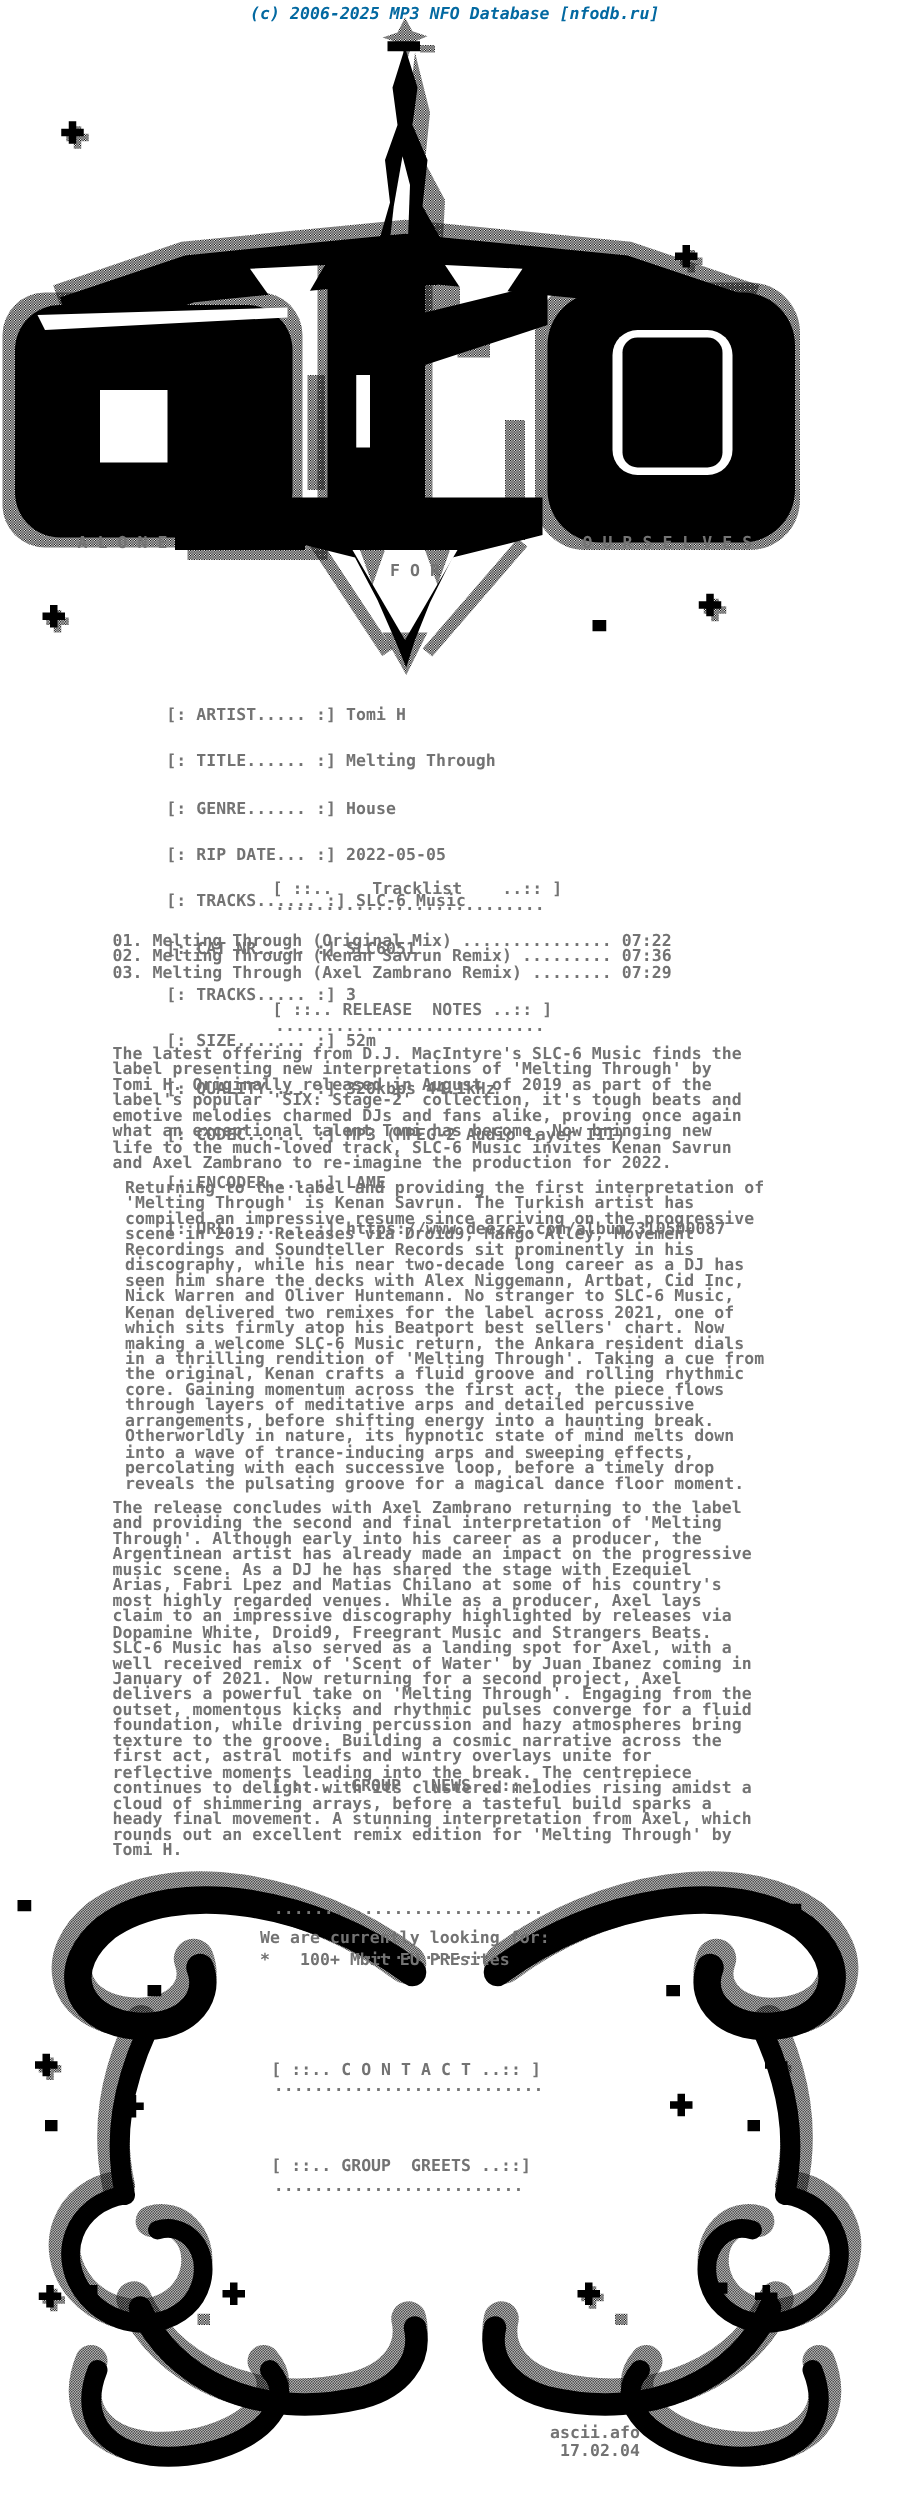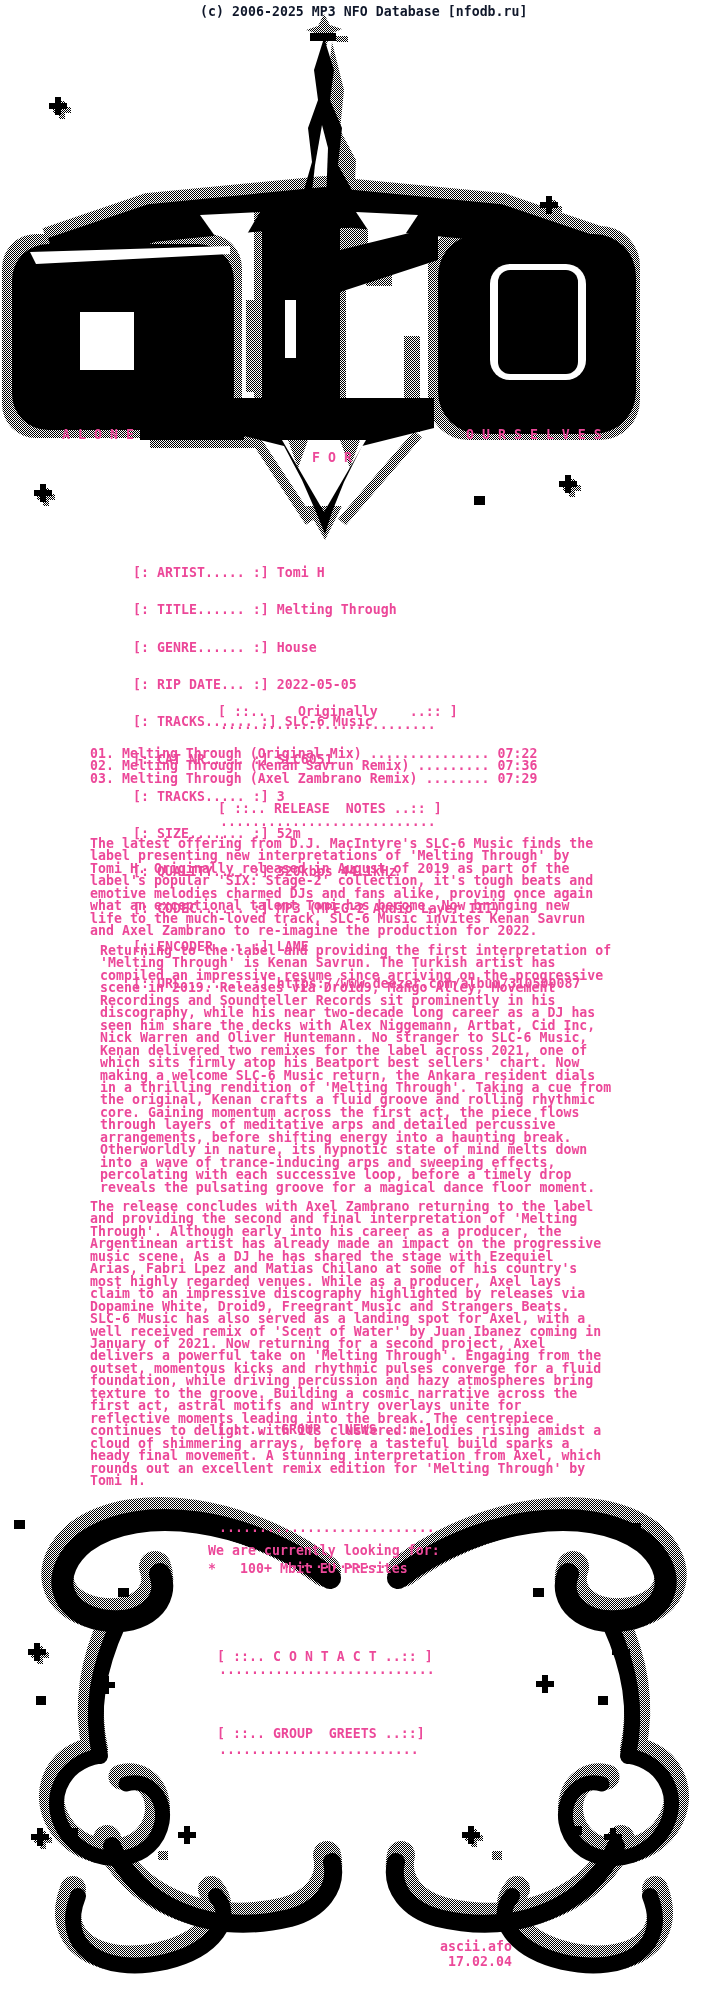--- a/index.html
+++ b/index.html
@@ -140,7 +140,7 @@
   </g>
 </svg>
 
-<pre class="t red" style="left: 200px; top: 6px; color: #0f172a;">(c) 2006-2025 MP3 NFO Database [nfodb.ru]</pre>
+<pre class="t red" style="left: 200px; top: 6px; color: #0369a1; font-style: italic;">(c) 2006-2025 MP3 NFO Database [nfodb.ru]</pre>
 
 <pre class="t" style="left:62px;top:429px">A L O N E</pre>
 <pre class="t" style="left:312px;top:452px">F O R</pre>

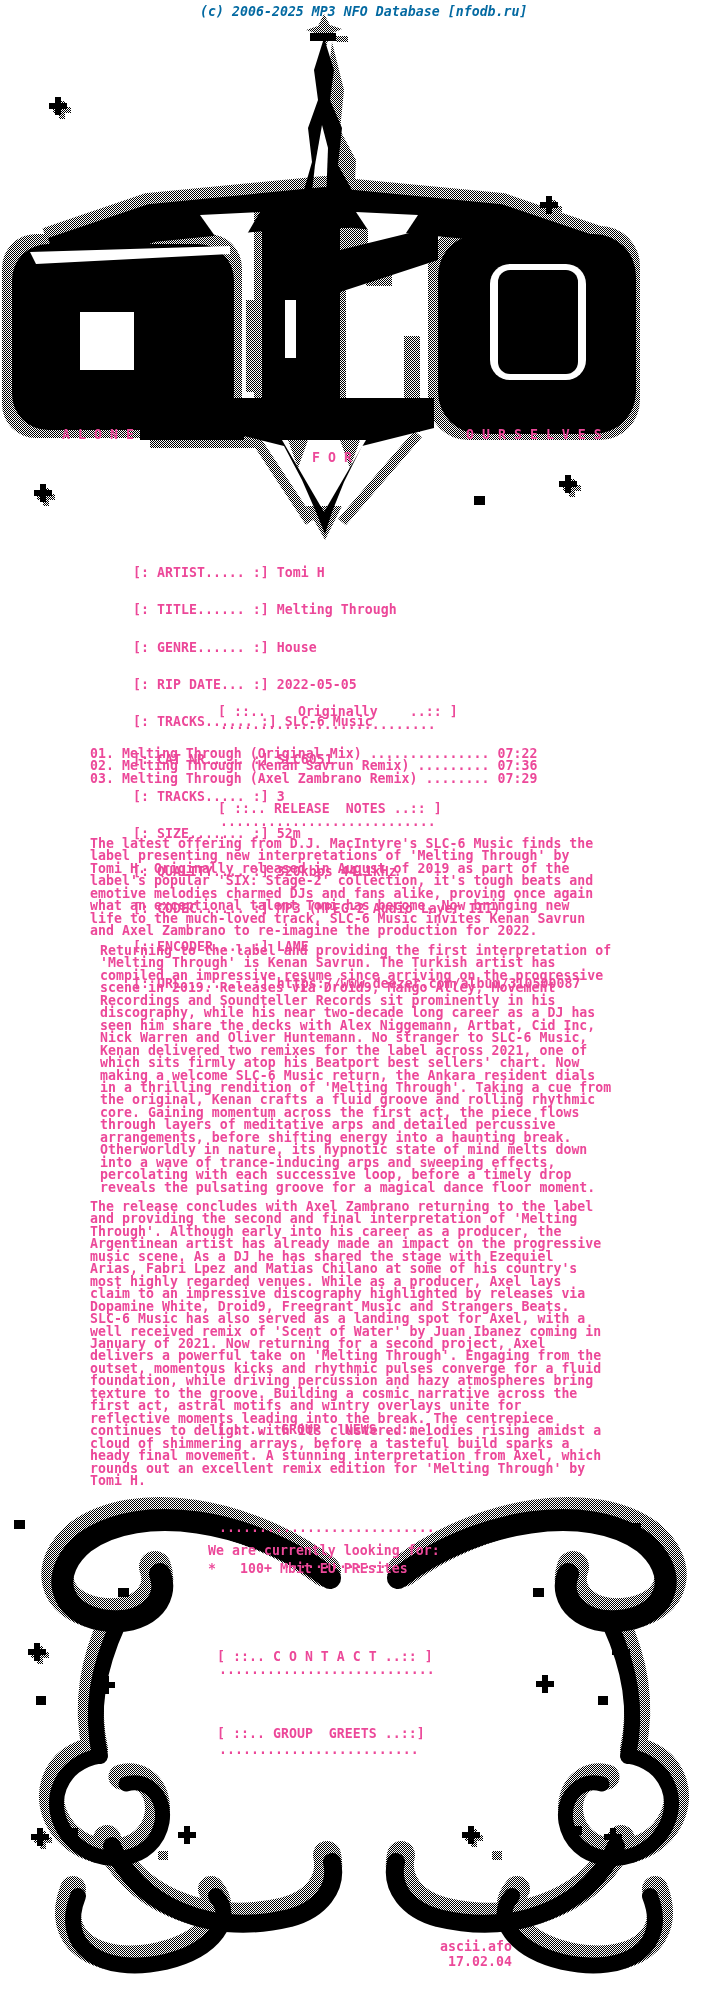--- a/index.html
+++ b/index.html
@@ -6,7 +6,7 @@
   body{width:728px;height:2004px;background:#ffffff;position:relative;overflow:hidden;
        font-family:"DejaVu Sans Mono","Liberation Mono",monospace;}
   .t{position:absolute;margin:0;font-family:"DejaVu Sans Mono","Liberation Mono",monospace;
-     font-size:13.2px;line-height:12.45px;font-weight:700;color:#ec4899;
+     font-size:13.2px;line-height:12.45px;font-weight:700;color:#737373;
      white-space:pre;letter-spacing:0.05px;z-index:3;}
   .red{color:#e60000;}
   .val{padding-left:8px;text-align:center;}

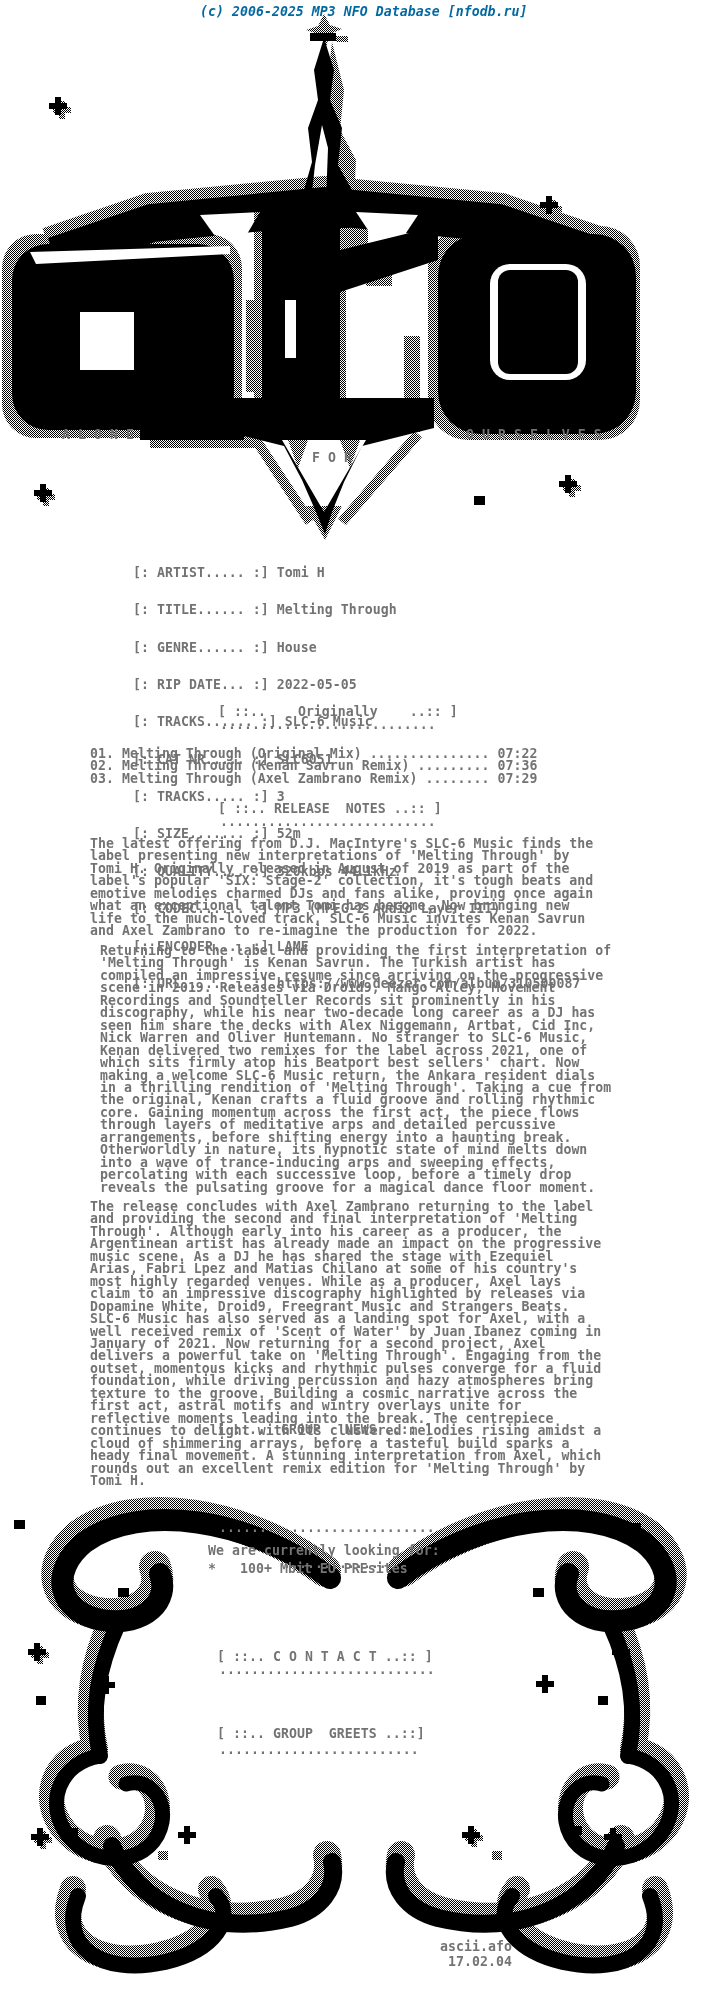--- a/index.html
+++ b/index.html
@@ -161,7 +161,7 @@
   <div><span>[: URL........ :]</span><span class="val">https://www.deezer.com/album/310500087</span></div>
 </div>
 
-<pre class="t" style="left:218px;top:706px">[ ::..    Originally    ..:: ]</pre>
+<pre class="t" style="left:218px;top:706px">[ ::..    Tracklist    ..:: ]</pre>
 <pre class="t" style="left:220px;top:719px">...........................</pre>
 <pre class="t" style="left:90px;top:748px">01. Melting Through (Original Mix) ............... 07:22
 02. Melting Through (Kenan Savrun Remix) ......... 07:36

